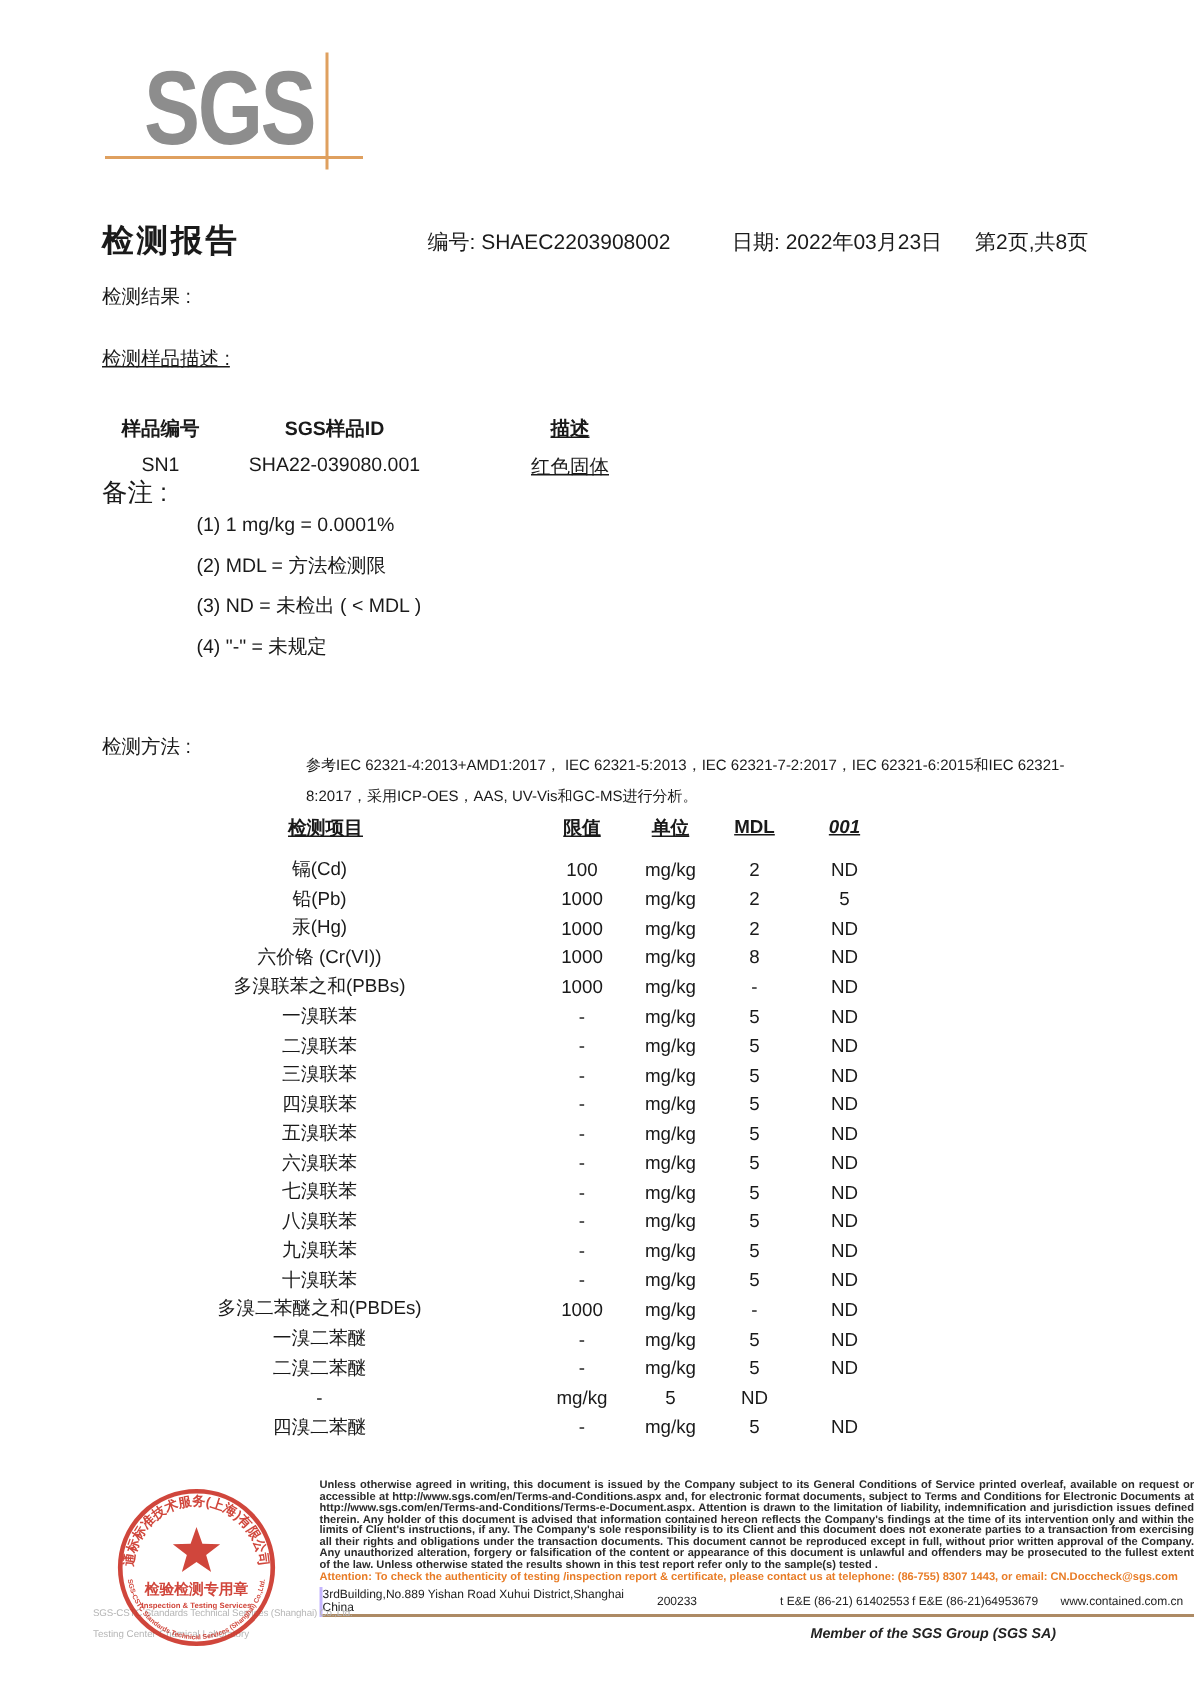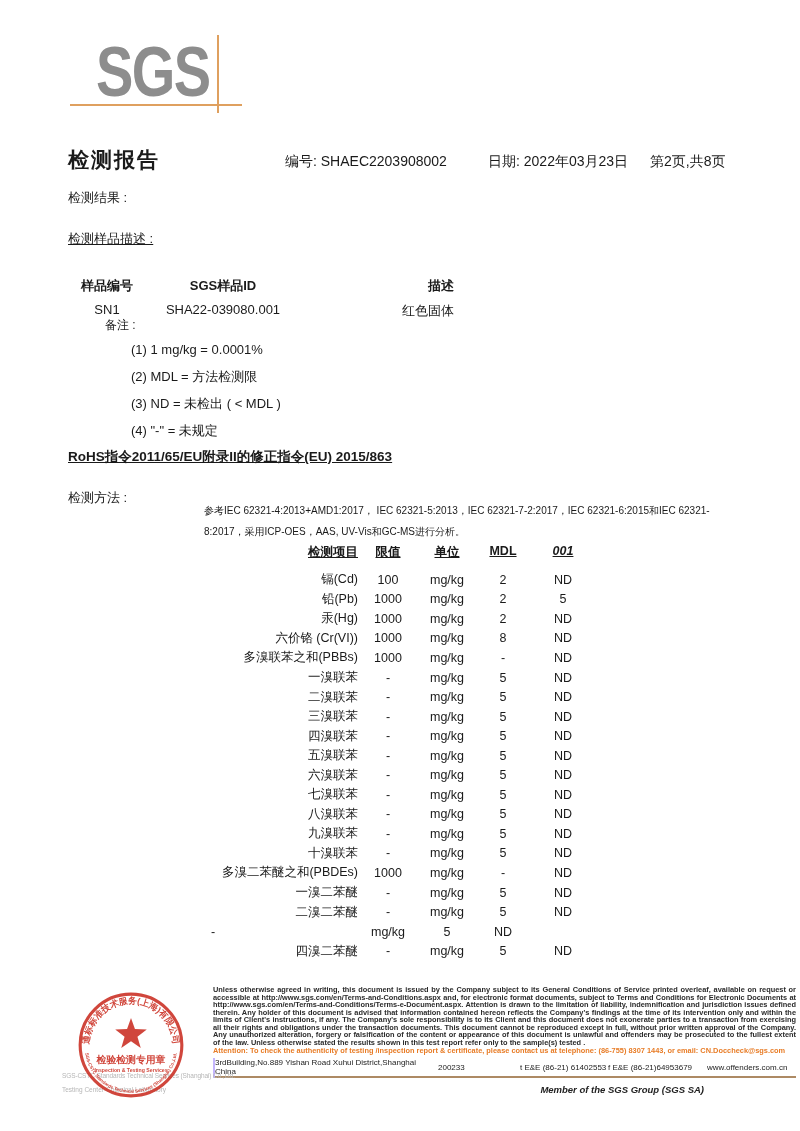--- a/index.html
+++ b/index.html
@@ -39,7 +39,7 @@
   }
   .sample-table .hd { font-weight:bold; }
   .st-c { text-align:center; }
-  .st-l { text-align:right; padding-left:12px; }
+  .st-l { text-align:center; padding-left:12px;text-decoration:underline; }
 
   .remarks-heading { position:absolute; left:68px; top:317px; font-size:12px;margin-left:37px; }
   .remarks-list    { position:absolute; left:131px; top:336px; font-size:13px; }

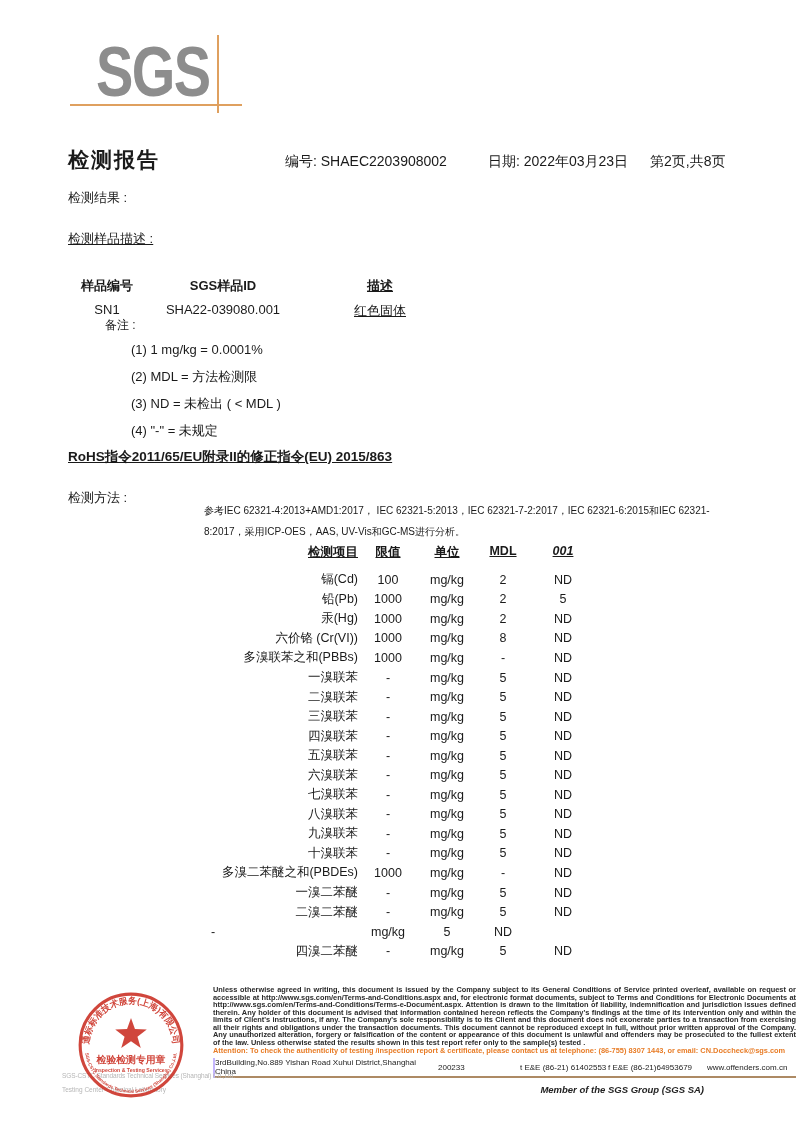--- a/index.html
+++ b/index.html
@@ -41,7 +41,7 @@
   .st-c { text-align:center; }
   .st-l { text-align:center; padding-left:12px;text-decoration:underline; }
 
-  .remarks-heading { position:absolute; left:68px; top:317px; font-size:12px;margin-left:37px; }
+  .remarks-heading { position:absolute; left:68px; top:317px; font-size:17px; }
   .remarks-list    { position:absolute; left:131px; top:336px; font-size:13px; }
   .remarks-list div { line-height:27px; }
 

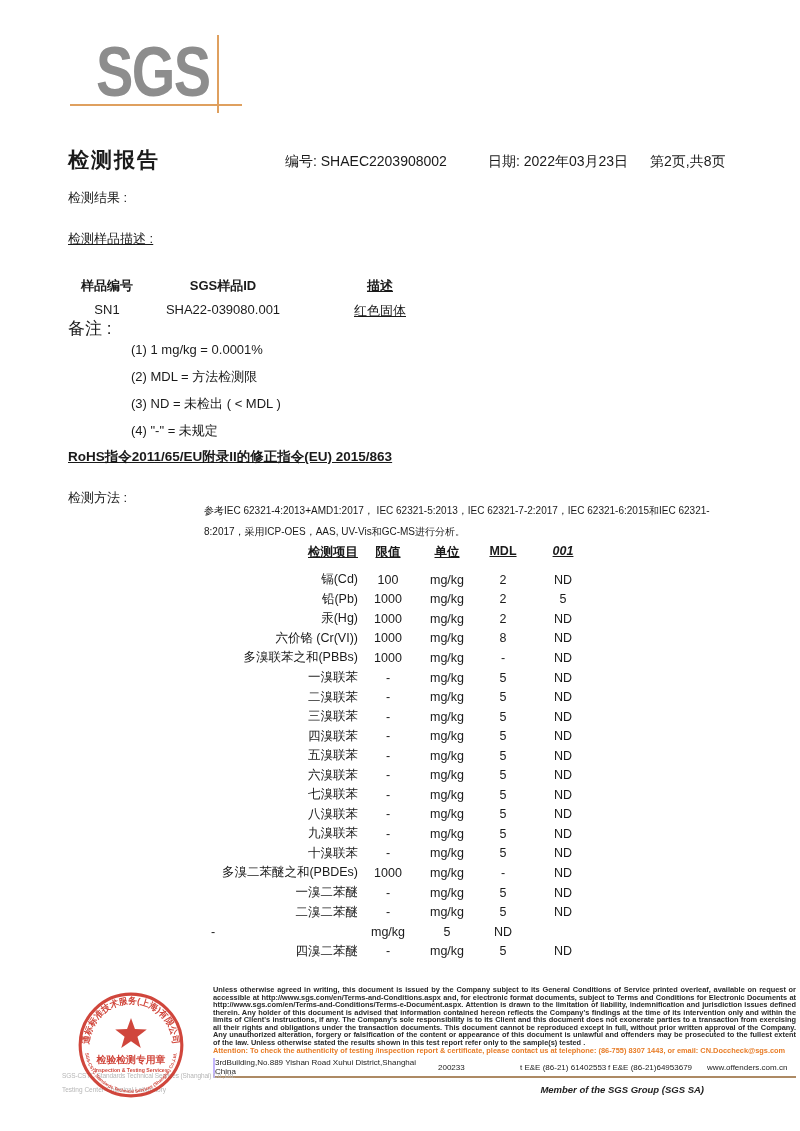--- a/index.html
+++ b/index.html
@@ -124,7 +124,6 @@
       <div>(4) "-" = 未规定</div>
   </div>
 
-  <div class="rohs-heading">RoHS指令2011/65/EU附录II的修正指令(EU) 2015/863</div>
   <div class="method-label">检测方法 :</div>
   <div class="method-text">参考IEC 62321-4:2013+AMD1:2017， IEC 62321-5:2013，IEC 62321-7-2:2017，IEC 62321-6:2015和IEC 62321-8:2017，采用ICP-OES，AAS, UV-Vis和GC-MS进行分析。</div>
 

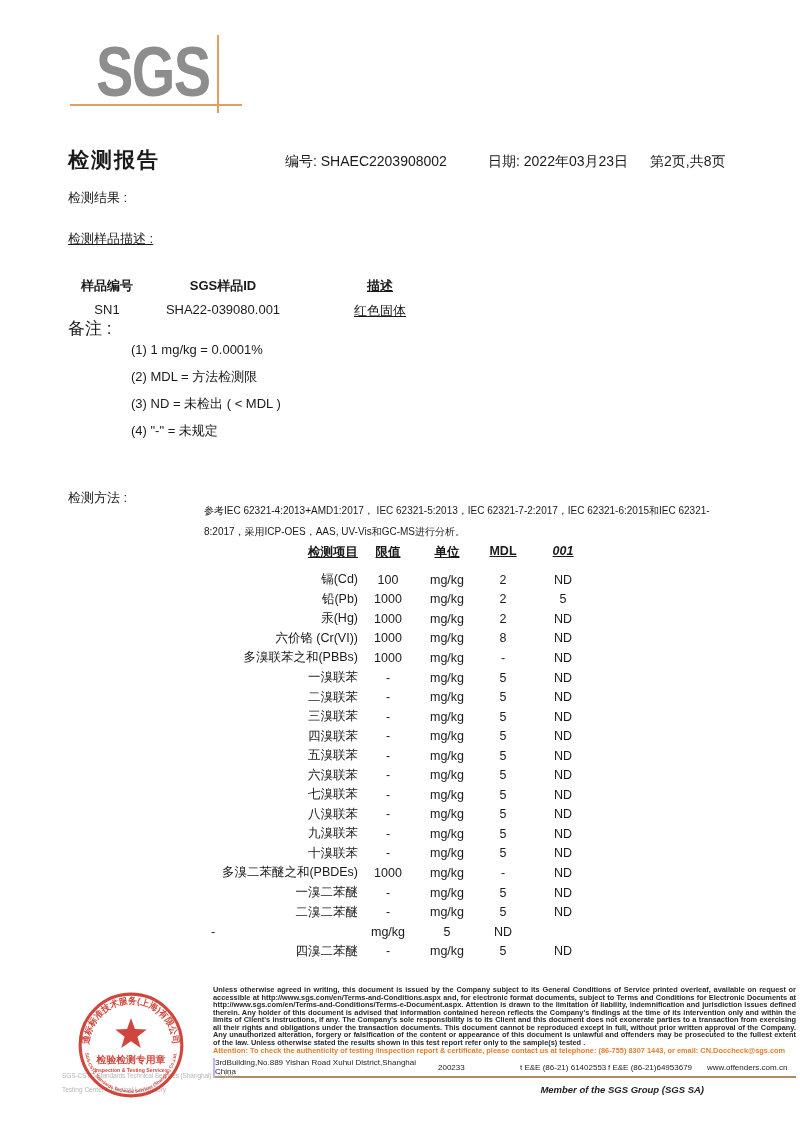--- a/index.html
+++ b/index.html
@@ -61,7 +61,7 @@
   .rt-header .ital { font-style:italic;text-align:center; }
   .rt-body { margin-top:8px; }
   .rt-row { height:19.55px; align-items:center; }
-  .c-item { text-align:right; }
+  .c-item { text-align:center; }
   .c-num  { text-align:center; }
 
   

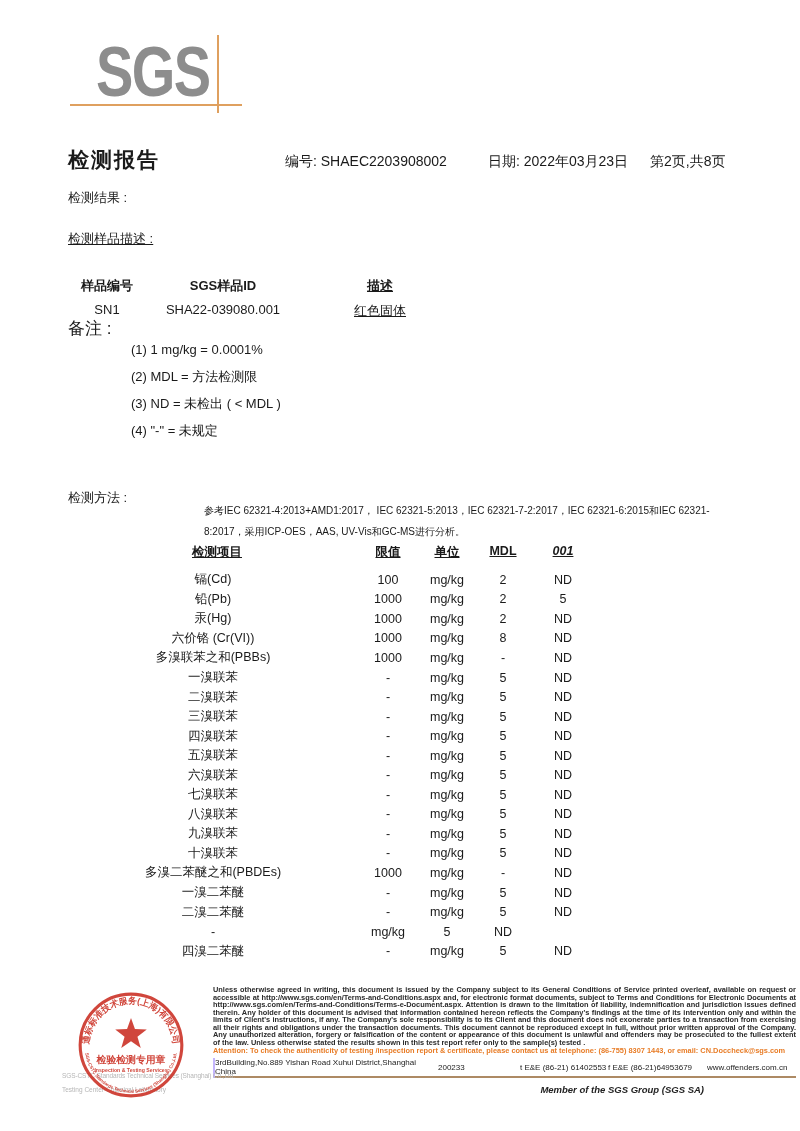--- a/index.html
+++ b/index.html
@@ -307,7 +307,7 @@
           <span class="a-post">200233</span>
           <span class="a-tel">t E&amp;E (86-21) 61402553</span>
           <span class="a-fax">f E&amp;E (86-21)64953679</span>
-          <span class="a-web">www.offenders.com.cn</span>
+          <span class="a-web">www.contained.com.cn</span>
         </div>
       <div class="footer-hline"></div>
     </div>

